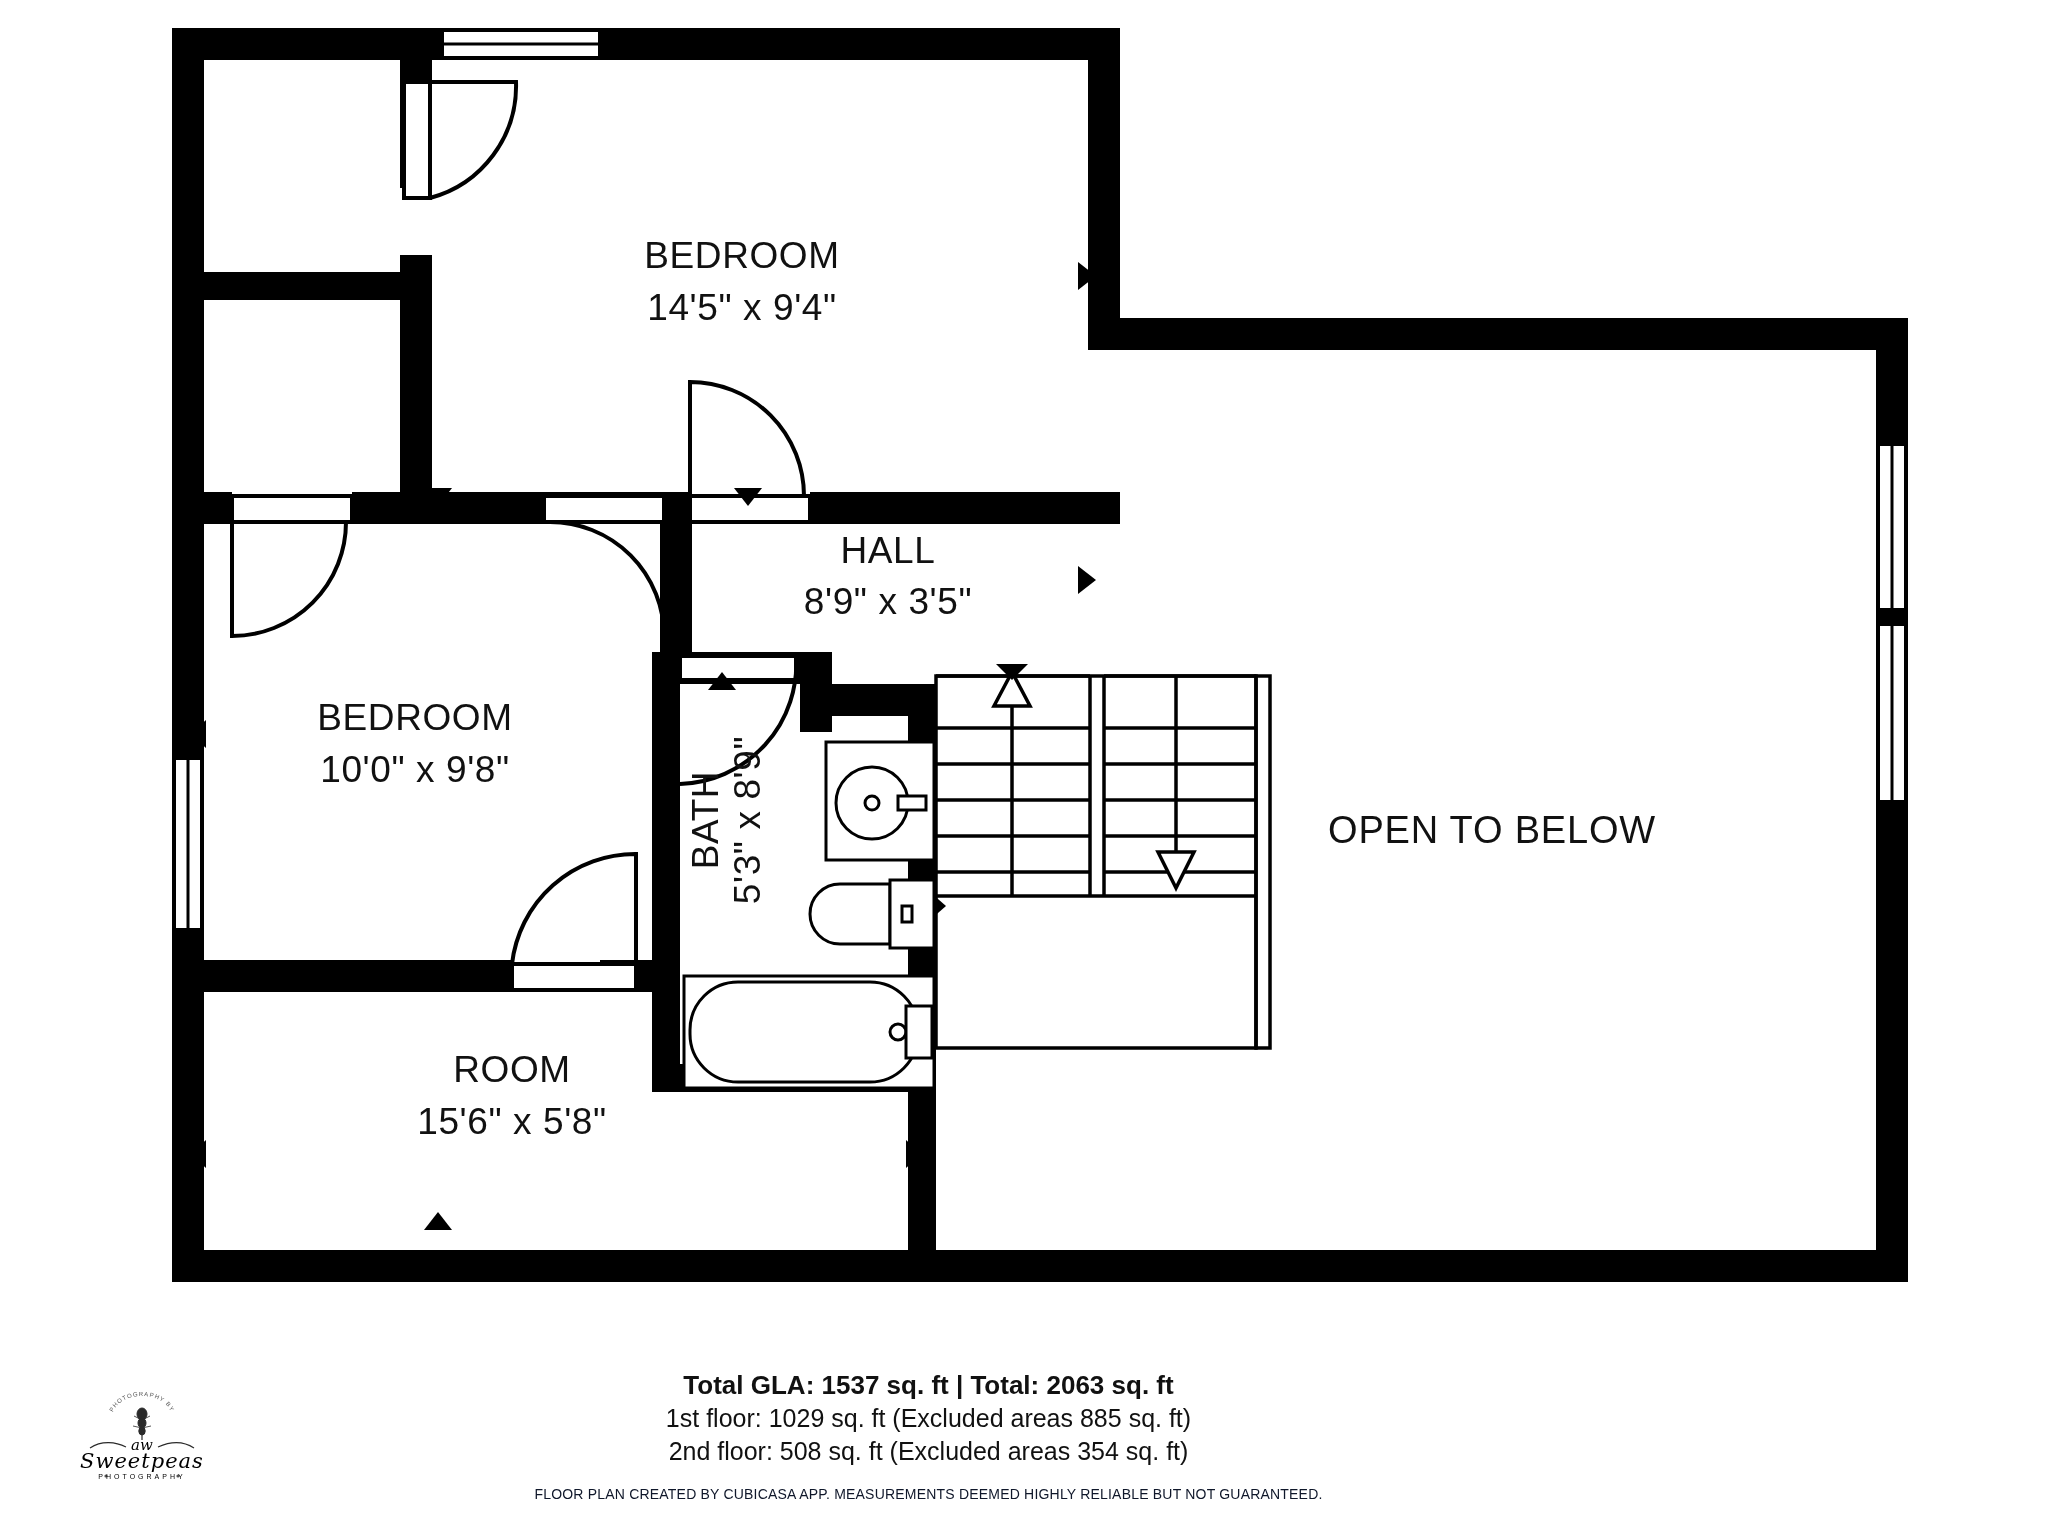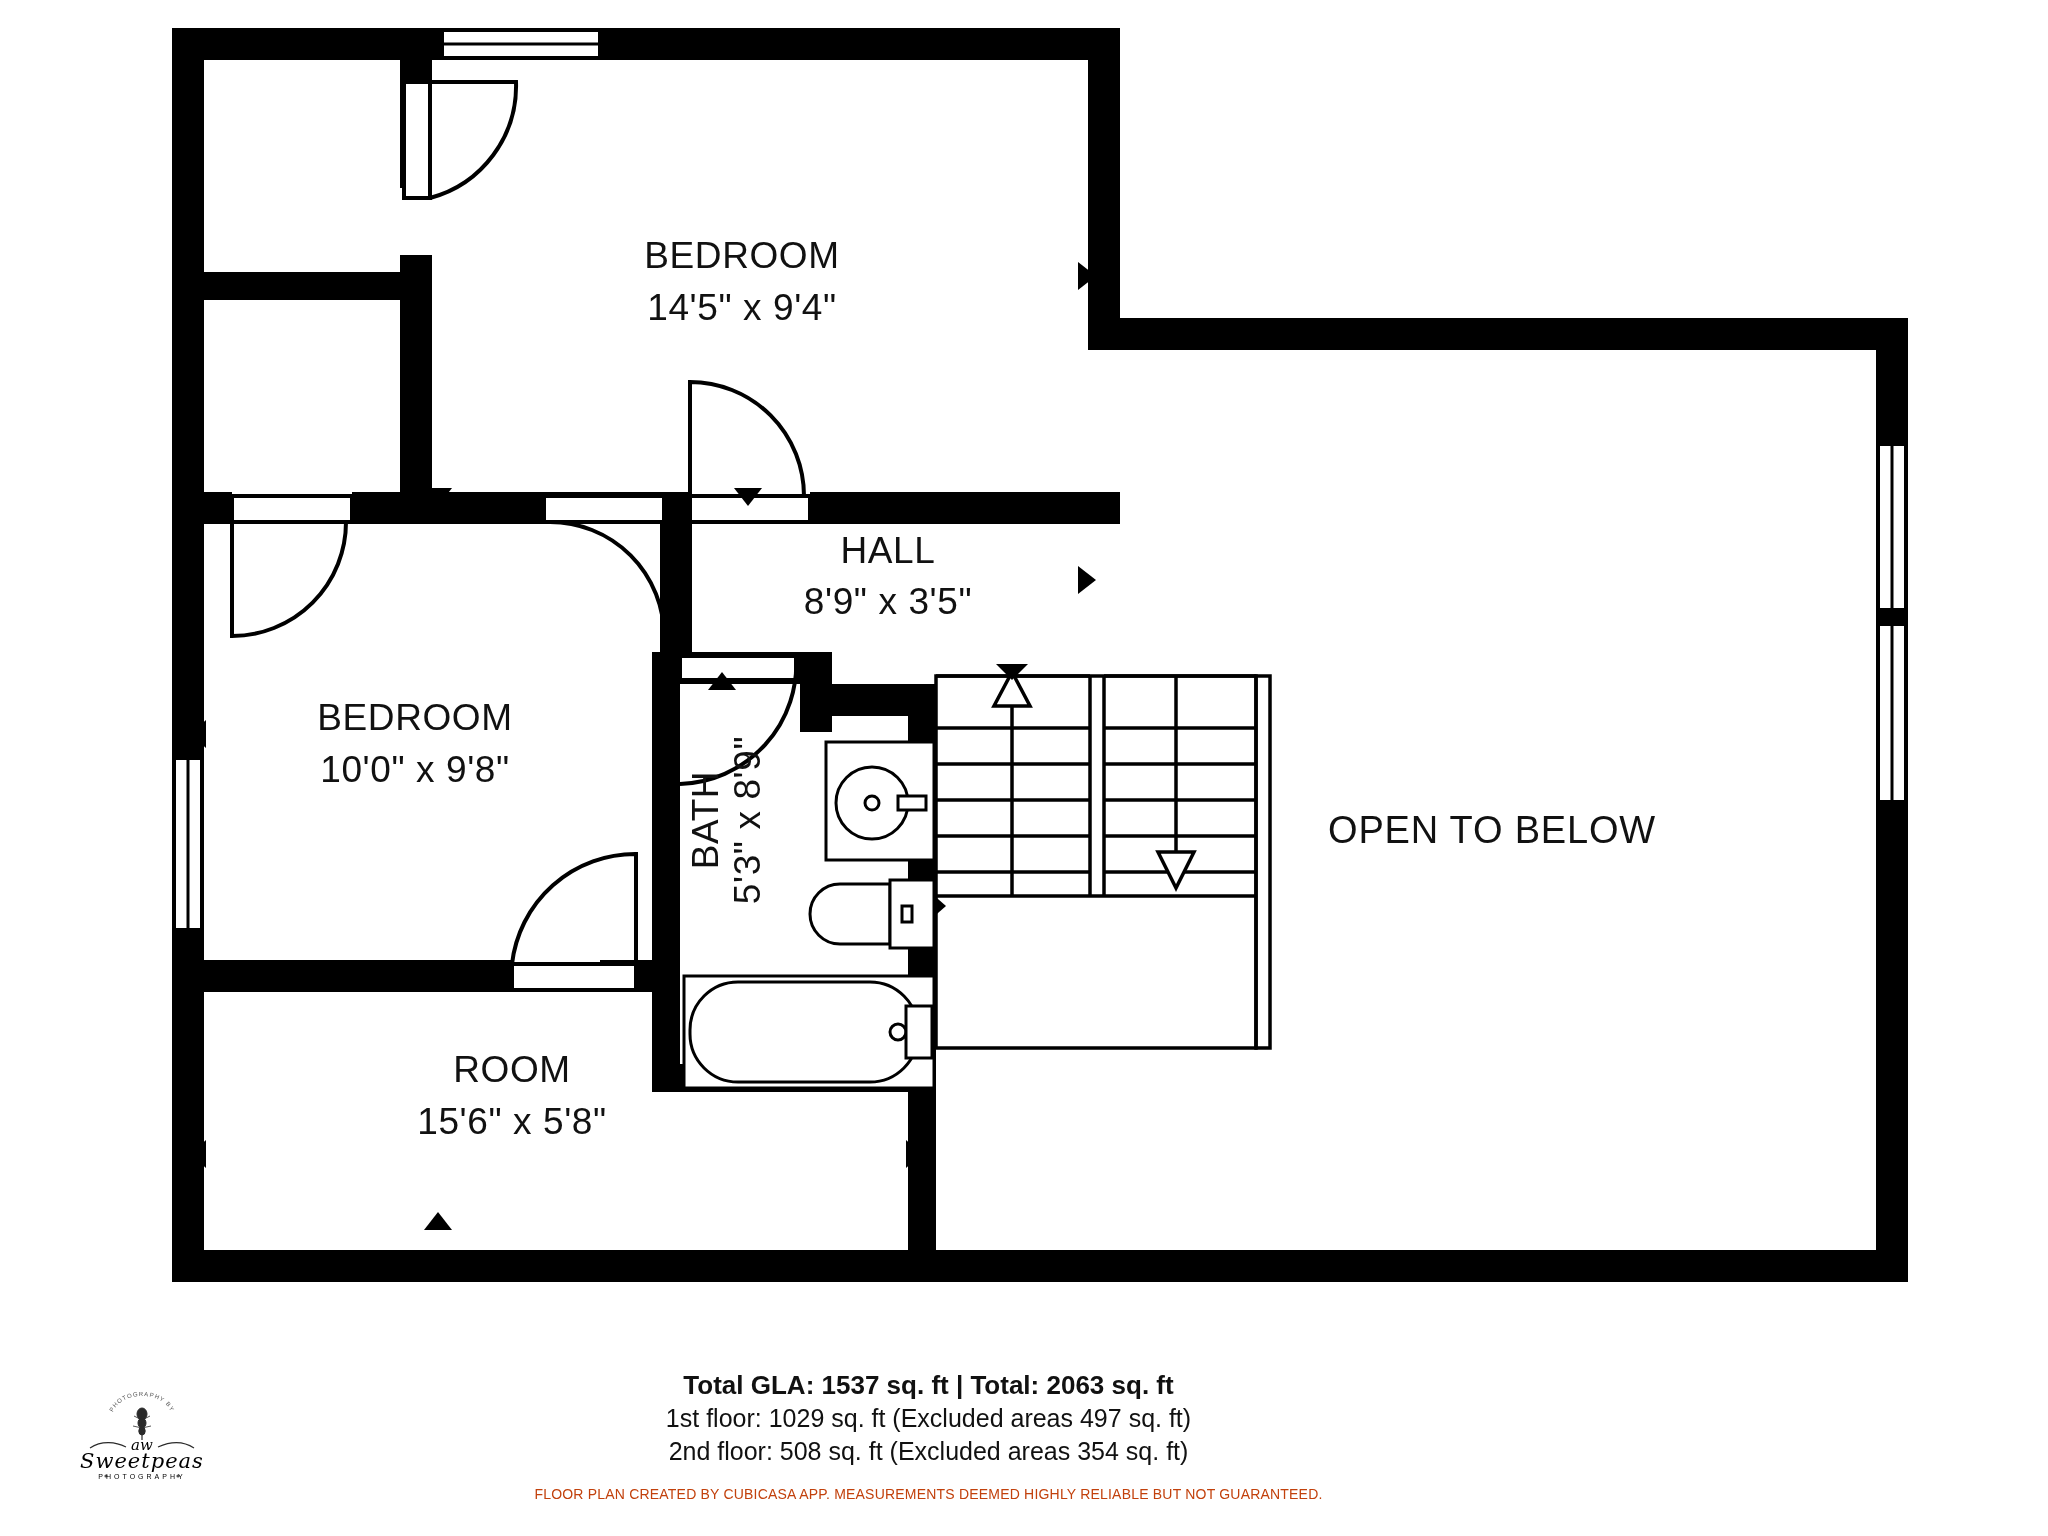--- a/index.html
+++ b/index.html
@@ -323,7 +323,7 @@
 
 <div id="footer">
   <div class="footer-total">Total GLA: 1537 sq. ft | Total: 2063 sq. ft</div>
-  <div class="footer-line">1st floor: 1029 sq. ft (Excluded areas 497 sq. ft)</div>
+  <div class="footer-line">1st floor: 1029 sq. ft (Excluded areas 885 sq. ft)</div>
   <div class="footer-line">2nd floor: 508 sq. ft (Excluded areas 354 sq. ft)</div>
   <div class="footer-disclaimer">FLOOR PLAN CREATED BY CUBICASA APP. MEASUREMENTS DEEMED HIGHLY RELIABLE BUT NOT GUARANTEED.</div>
 </div>

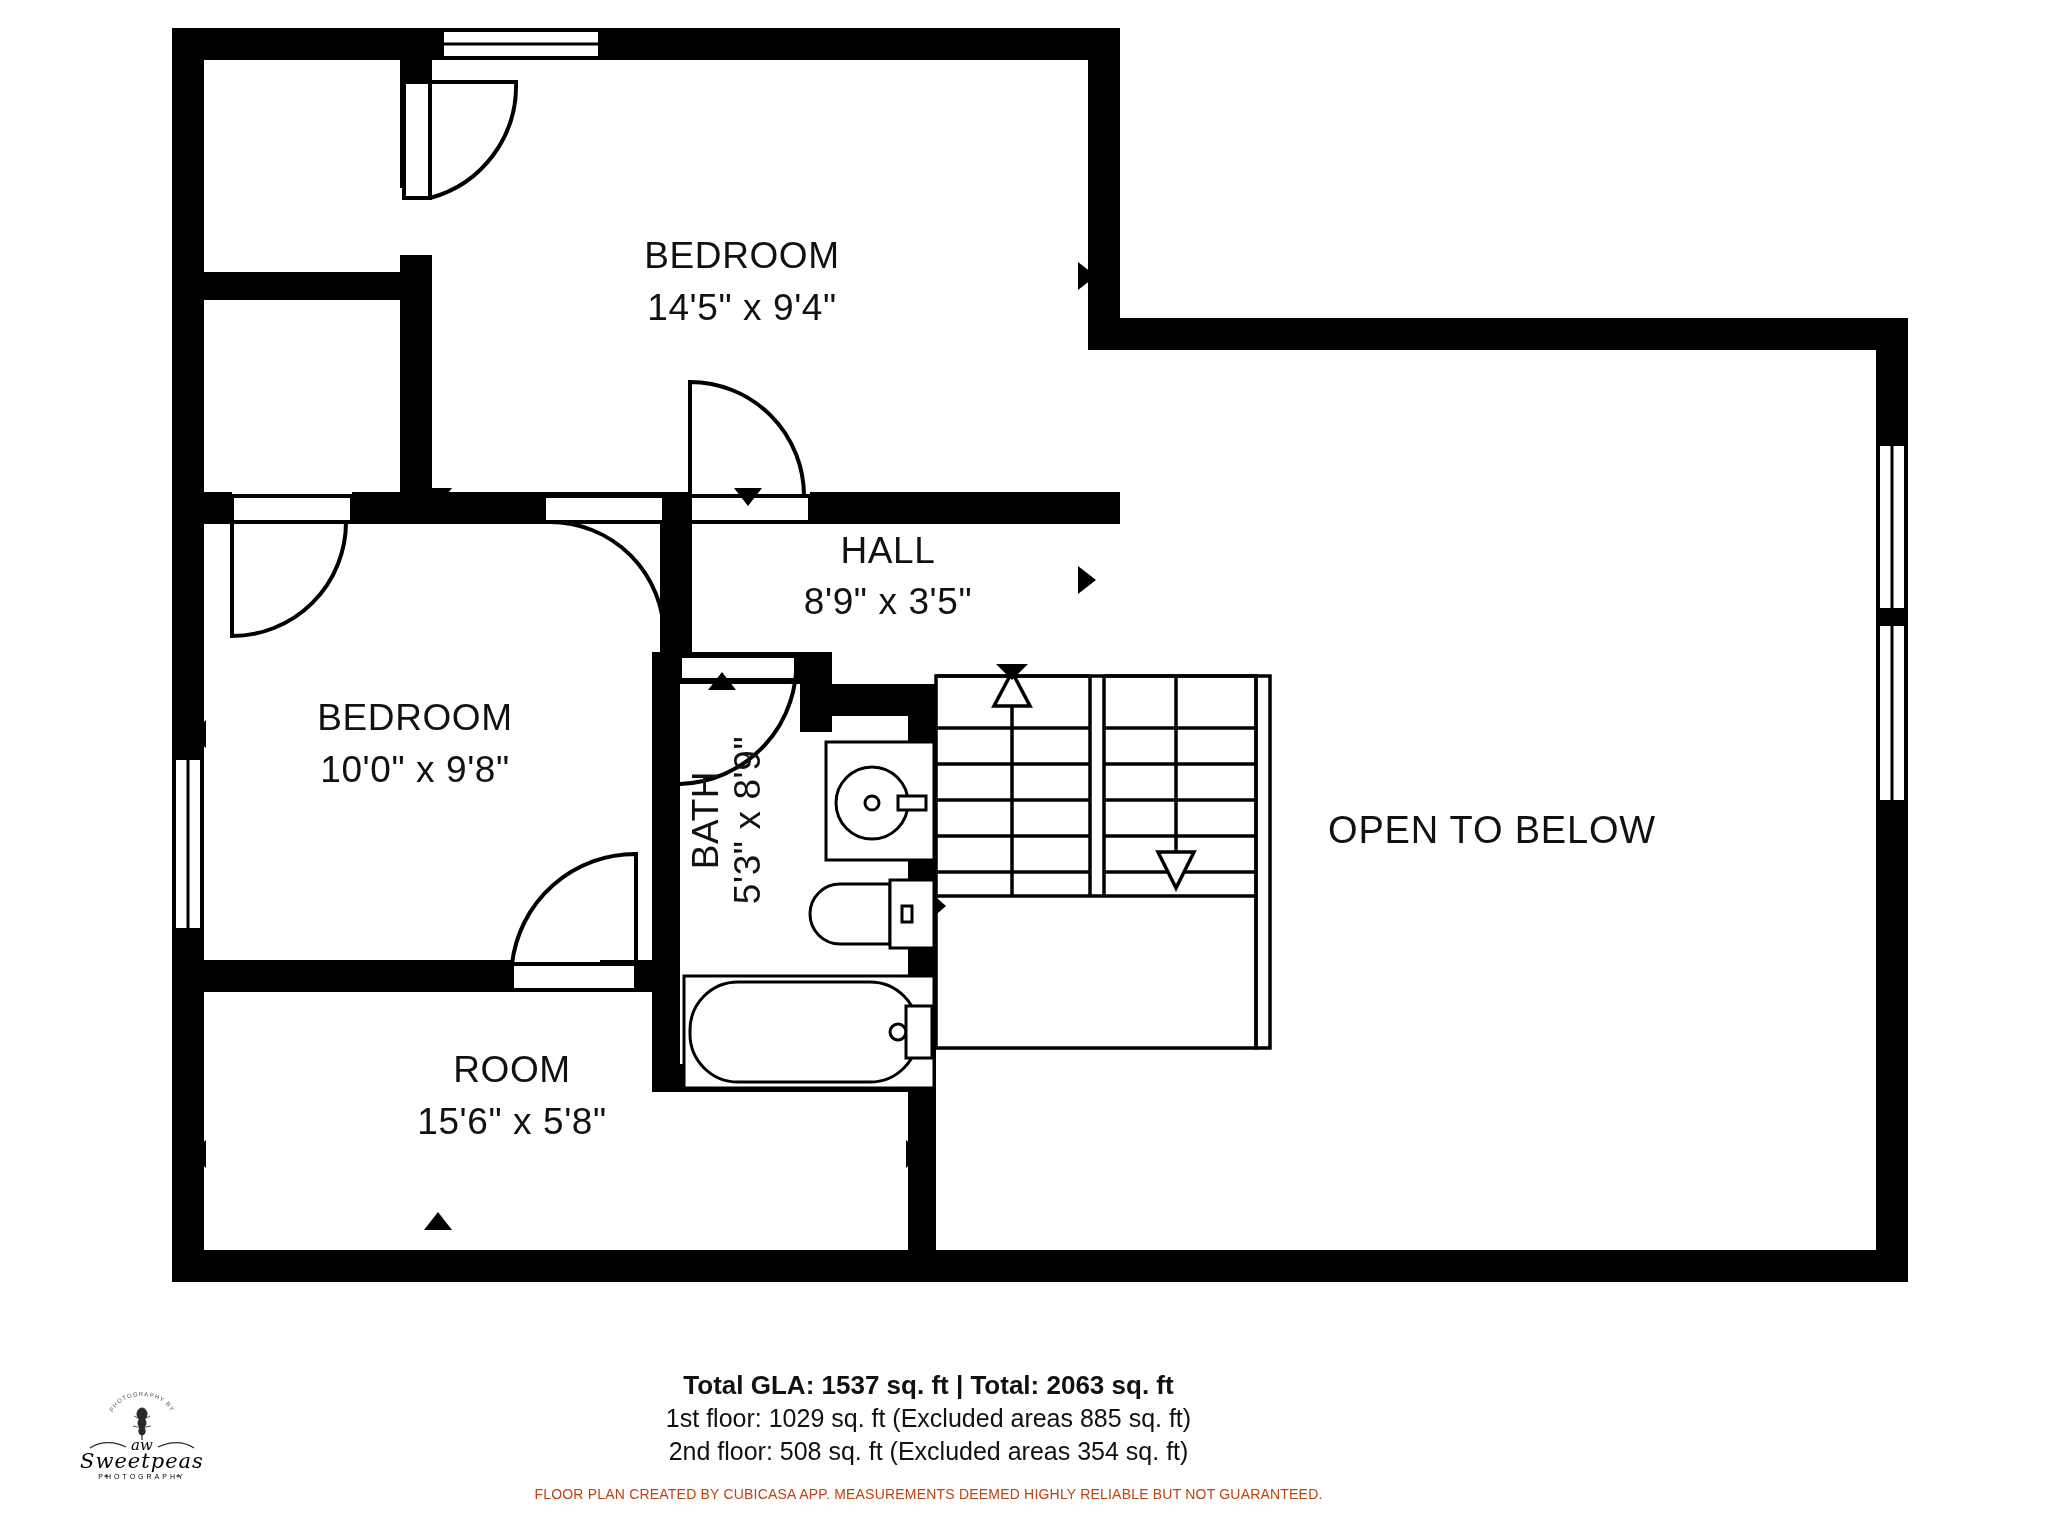--- a/index.html
+++ b/index.html
@@ -70,7 +70,7 @@
   .footer-disclaimer {
     font-family: "Liberation Sans", sans-serif;
     font-size: 14px;
-    color: #c2410c;
+    color: #0f172a;
     letter-spacing: 0.2px;
     margin-top: 18px;
     white-space: nowrap;

